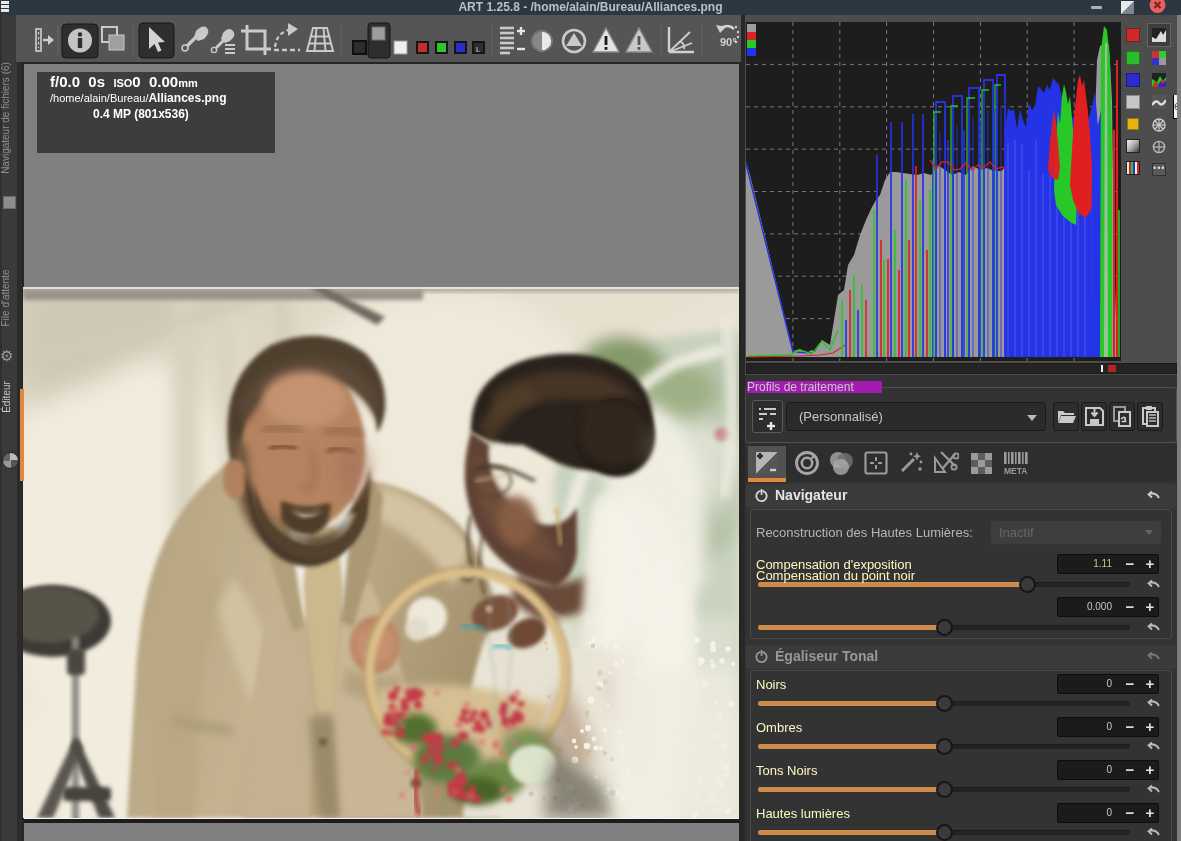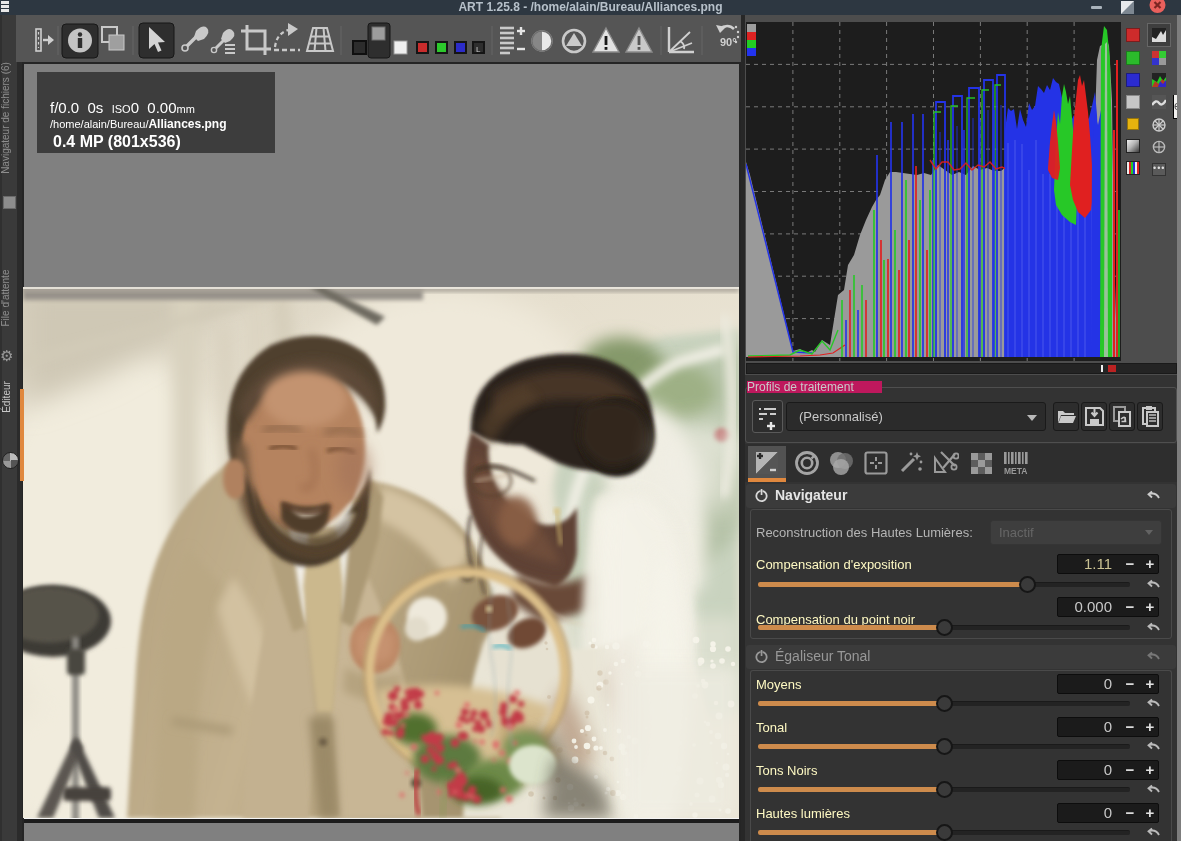--- a/index.html
+++ b/index.html
@@ -604,7 +604,7 @@
   <div class="abs" style="left:24px;top:819px;width:715px;height:4px;background:#1c1c1c;"></div>
 
   <div class="abs" style="left:37px;top:72px;width:238px;height:81px;background:#3d3d3d;color:#ffffff;">
-    <div style="padding:1px 0 0 13px;font-size:15px;font-weight:normal;margin-top:26px;">f/0.0&nbsp; 0s&nbsp; <span style="font-size:11px;">ISO</span>0&nbsp; 0.00<span style="font-size:11px;">mm</span></div>
+    <div style="padding:1px 0 0 13px;font-size:15px;font-weight:bold;">f/0.0&nbsp; 0s&nbsp; <span style="font-size:11px;">ISO</span>0&nbsp; 0.00<span style="font-size:11px;">mm</span></div>
     <div style="padding:1px 0 0 13px;font-size:11px;">/home/alain/Bureau/<b style="font-size:12px;">Alliances.png</b></div>
     <div style="padding:2px 1px 0 16px;font-size:16px;font-weight:bold;">0.4 MP (801x536)</div>
   </div>

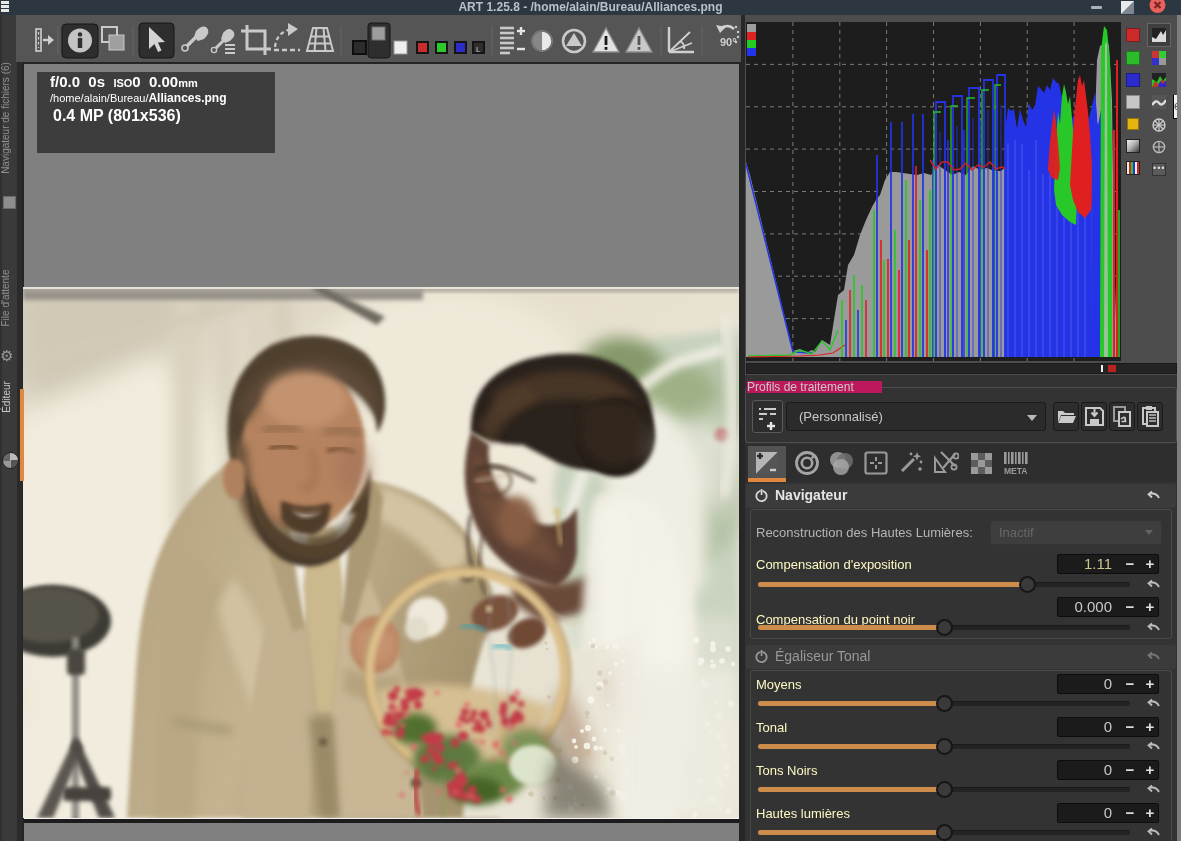--- a/index.html
+++ b/index.html
@@ -606,7 +606,7 @@
   <div class="abs" style="left:37px;top:72px;width:238px;height:81px;background:#3d3d3d;color:#ffffff;">
     <div style="padding:1px 0 0 13px;font-size:15px;font-weight:bold;">f/0.0&nbsp; 0s&nbsp; <span style="font-size:11px;">ISO</span>0&nbsp; 0.00<span style="font-size:11px;">mm</span></div>
     <div style="padding:1px 0 0 13px;font-size:11px;">/home/alain/Bureau/<b style="font-size:12px;">Alliances.png</b></div>
-    <div style="padding:2px 1px 0 16px;font-size:16px;font-weight:bold;">0.4 MP (801x536)</div>
+    <div style="padding:2px 1px 0 16px;font-size:12px;font-weight:bold;margin-left:40px;">0.4 MP (801x536)</div>
   </div>
 
   <div class="abs" style="left:741px;top:15px;width:440px;height:826px;background:#333333;"></div>

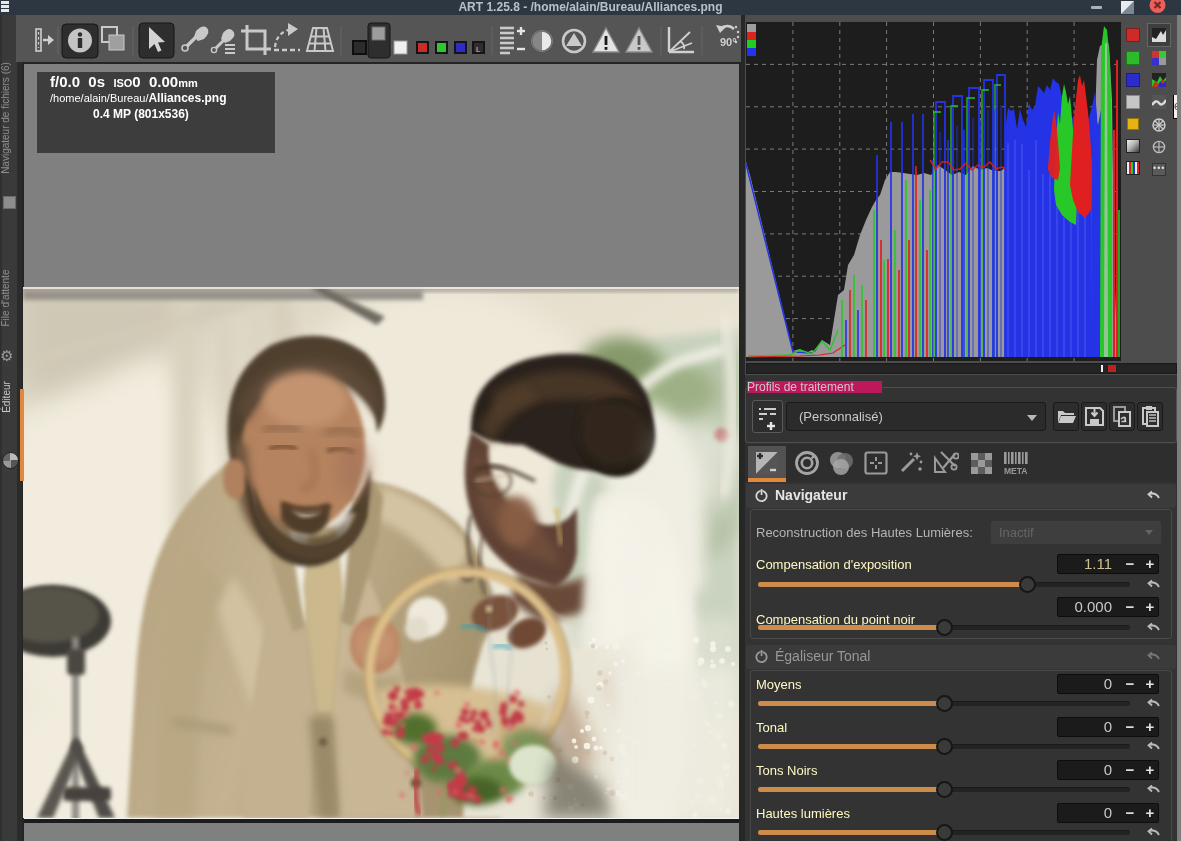--- a/index.html
+++ b/index.html
@@ -769,7 +769,7 @@
   <div class="abs" style="left:1173px;top:95px;width:8px;height:24px;background:#f2f1ef;border-left:1px solid #000;border-bottom:1px solid #000;color:#555;font-size:12px;line-height:22px;">e</div>
 
   <div class="abs" style="left:745px;top:387px;width:432px;height:56px;border:1px solid #4f4f4f;border-radius:3px;"></div>
-  <div class="abs" style="left:747px;top:381px;width:135px;height:12px;background:#be185d;color:#c9c9c9;font-size:12px;line-height:12px;">Profils de traitement</div>
+  <div class="abs" style="left:747px;top:381px;width:135px;height:12px;background:#a21caf;color:#c9c9c9;font-size:12px;line-height:12px;">Profils de traitement</div>
   <div id="profile-row" class="abs">
     <div class="abs" style="left:752px;top:400px;width:31px;height:33px;background:#2d2d2d;border:1px solid #5a5a5a;border-radius:3px;">
       <svg width="29" height="31" viewBox="0 0 29 31">

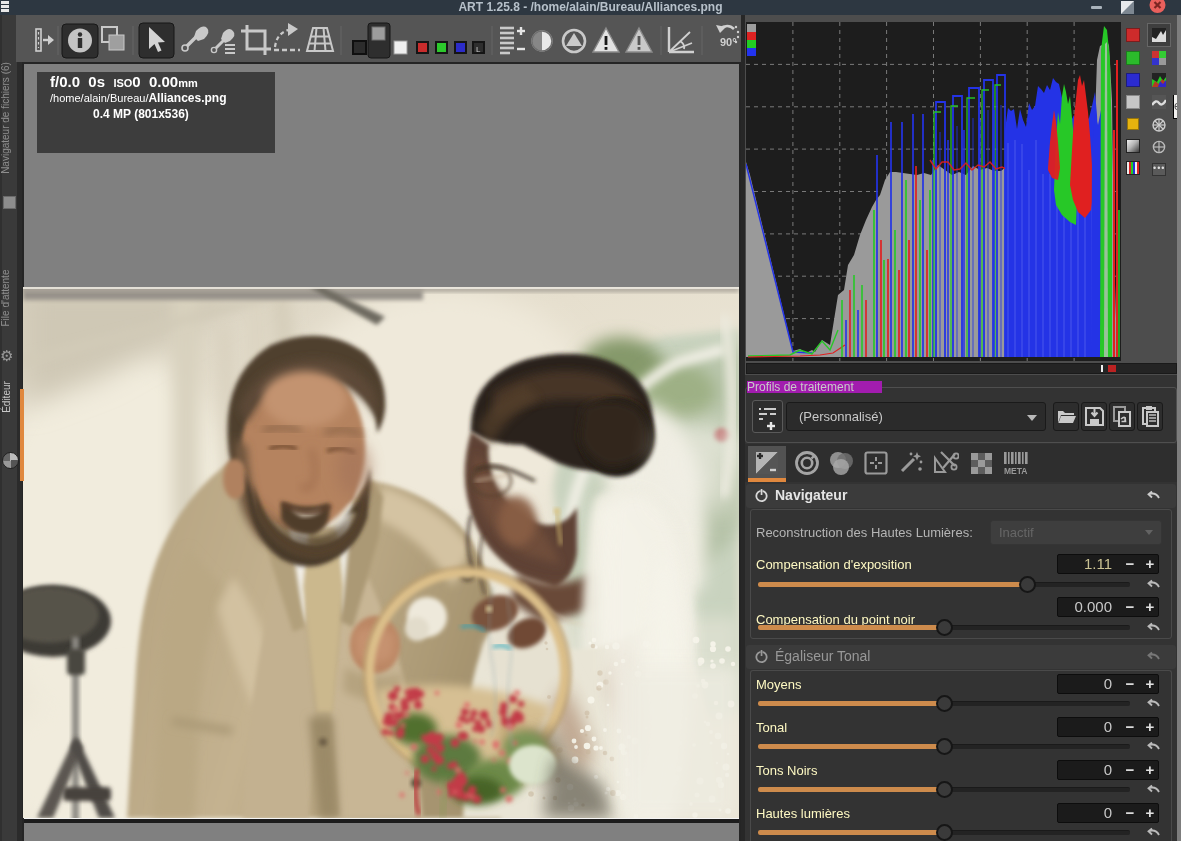--- a/index.html
+++ b/index.html
@@ -10,7 +10,7 @@
   .lbl { position:absolute; color:#fef9c3; font-size:13px; white-space:nowrap; }
   .spin { position:absolute; left:1057px; width:102px; height:20px; background:#1b1b1b;
     border:1px solid #0d0d0d; border-radius:2px; }
-  .spin .v { position:absolute; right:46px; top:0; font-size:15px; line-height:18px; color:#c8c8c8; }
+  .spin .v { position:absolute; right:46px; top:0; font-size:10px; line-height:18px; color:#c8c8c8; }
   .spin .m { position:absolute; left:62px; top:0; width:20px; text-align:center; color:#e2e2e2;
     font-size:15px; font-weight:bold; line-height:17px; }
   .spin .p { position:absolute; left:82px; top:0; width:20px; text-align:center; color:#e2e2e2;

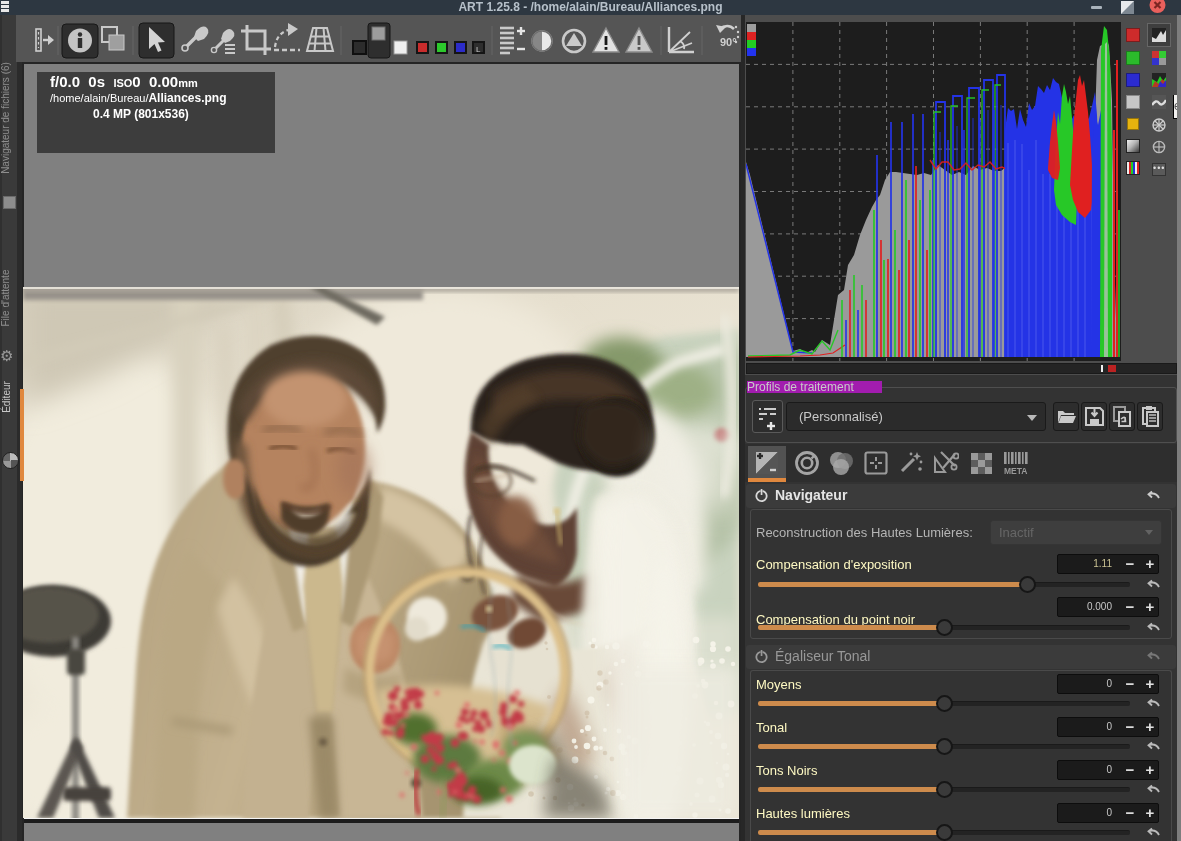--- a/index.html
+++ b/index.html
@@ -945,7 +945,7 @@
         <path d="M13 8 Q10 2 3 4 M6 1.5 L2.5 4.2 L6 7.5" fill="none" stroke="#bbbbbb" stroke-width="1.8"></path>
       </svg>
 
-    <div class="lbl" style="left:756px;top:612px;">Compensation du point noir</div>
+    <div class="lbl" style="left:756px;top:568px;">Compensation du point noir</div>
     <div class="spin" style="top:597px;">
         <span class="v">0.000</span>
         <span class="m">−</span>

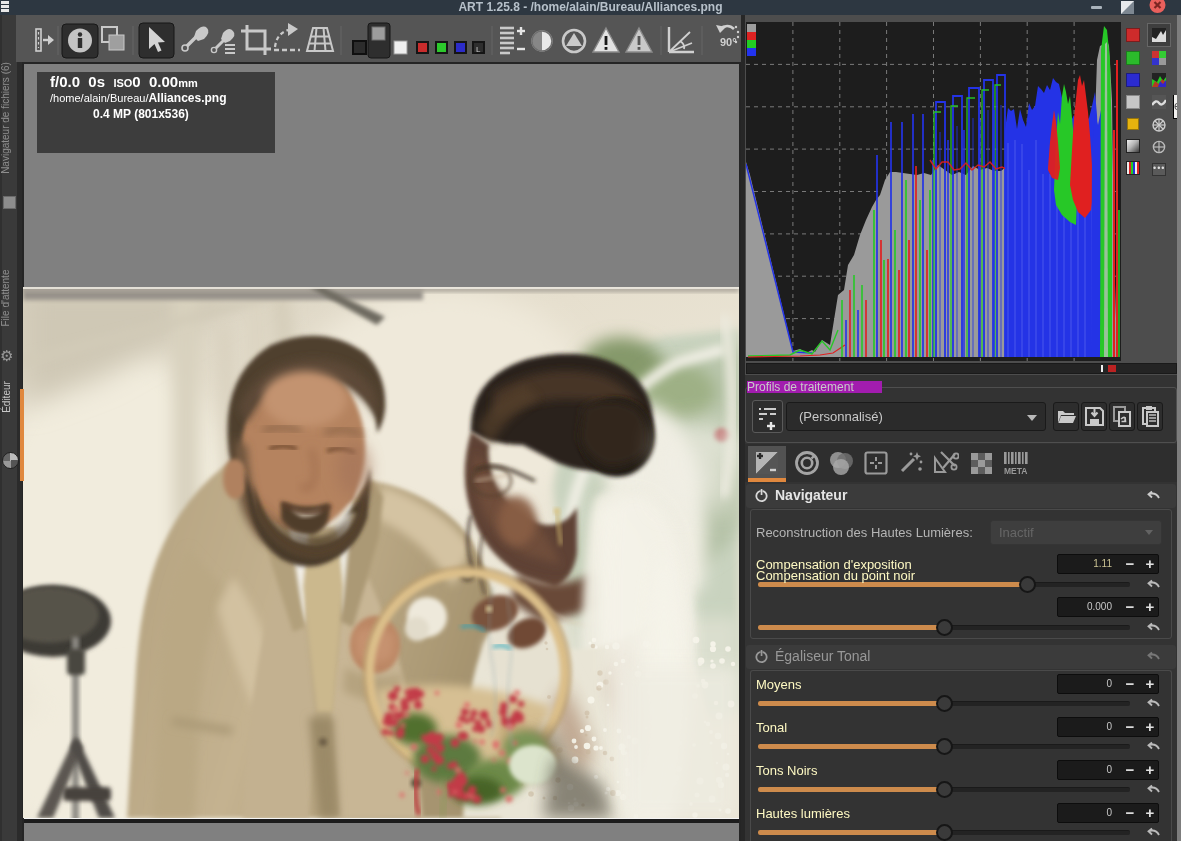--- a/index.html
+++ b/index.html
@@ -965,7 +965,7 @@
       <rect x="6.6" y="0.5" width="1.9" height="6.5" fill="#3b3b3b"></rect>
       <rect x="6.7" y="1" width="1.7" height="6" fill="#999999"></rect>
     </svg>
-    <div class="abs" style="left:775px;top:648px;font-size:14px;font-weight:normal;color:#989898;white-space:nowrap;">Égaliseur Tonal</div>
+    <div class="abs" style="left:775px;top:648px;font-size:14px;font-weight:bold;color:#989898;white-space:nowrap;">Égaliseur Tonal</div>
     <svg class="undo" style="top:651px;" viewBox="0 0 14 12">
         <path d="M13 8 Q10 2 3 4 M6 1.5 L2.5 4.2 L6 7.5" fill="none" stroke="#777777" stroke-width="1.8"></path>
       </svg>

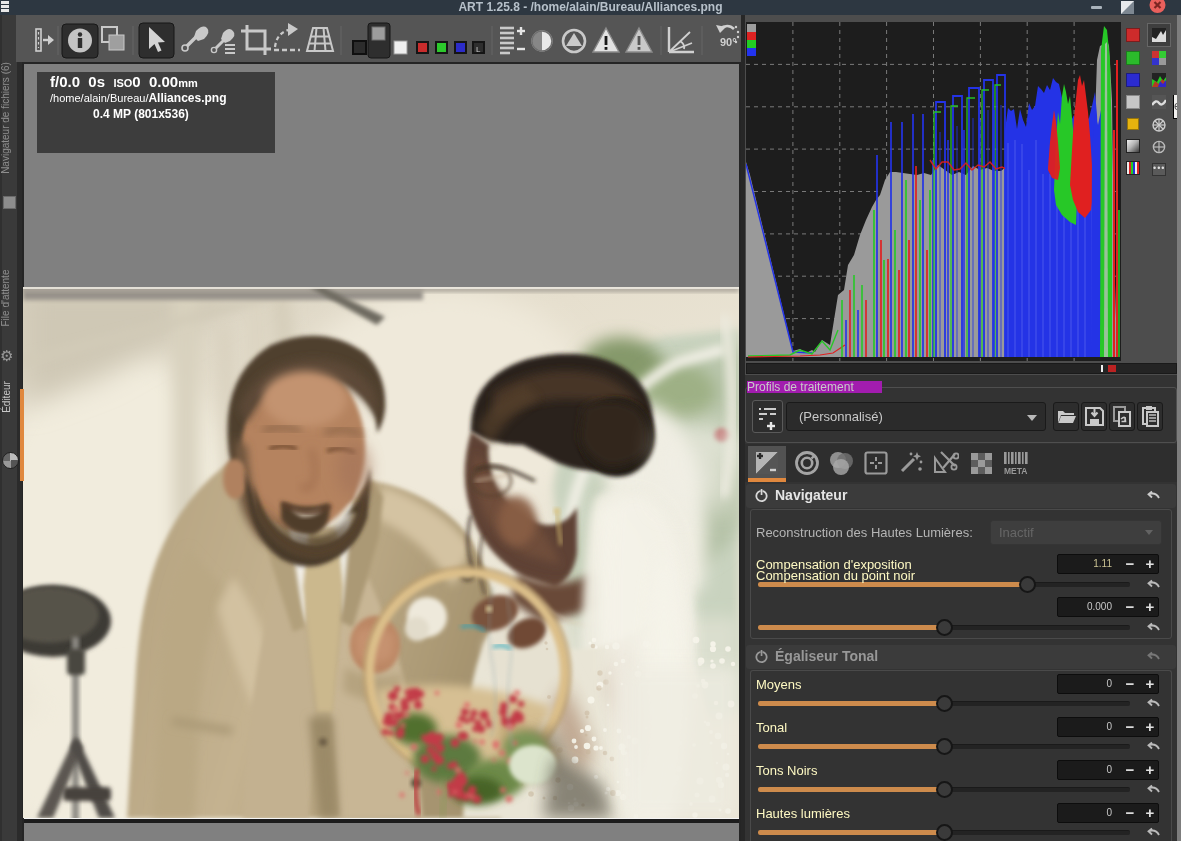--- a/index.html
+++ b/index.html
@@ -972,7 +972,7 @@
 
     <div class="frame" style="top:670px;height:171px;border-bottom:none;border-bottom-left-radius:0;border-bottom-right-radius:0;"></div>
 
-    <div class="lbl" style="left:756px;top:677px;">Moyens</div>
+    <div class="lbl" style="left:756px;top:677px;">Noirs</div>
     <div class="spin" style="top:674px;">
         <span class="v">0</span>
         <span class="m">−</span>

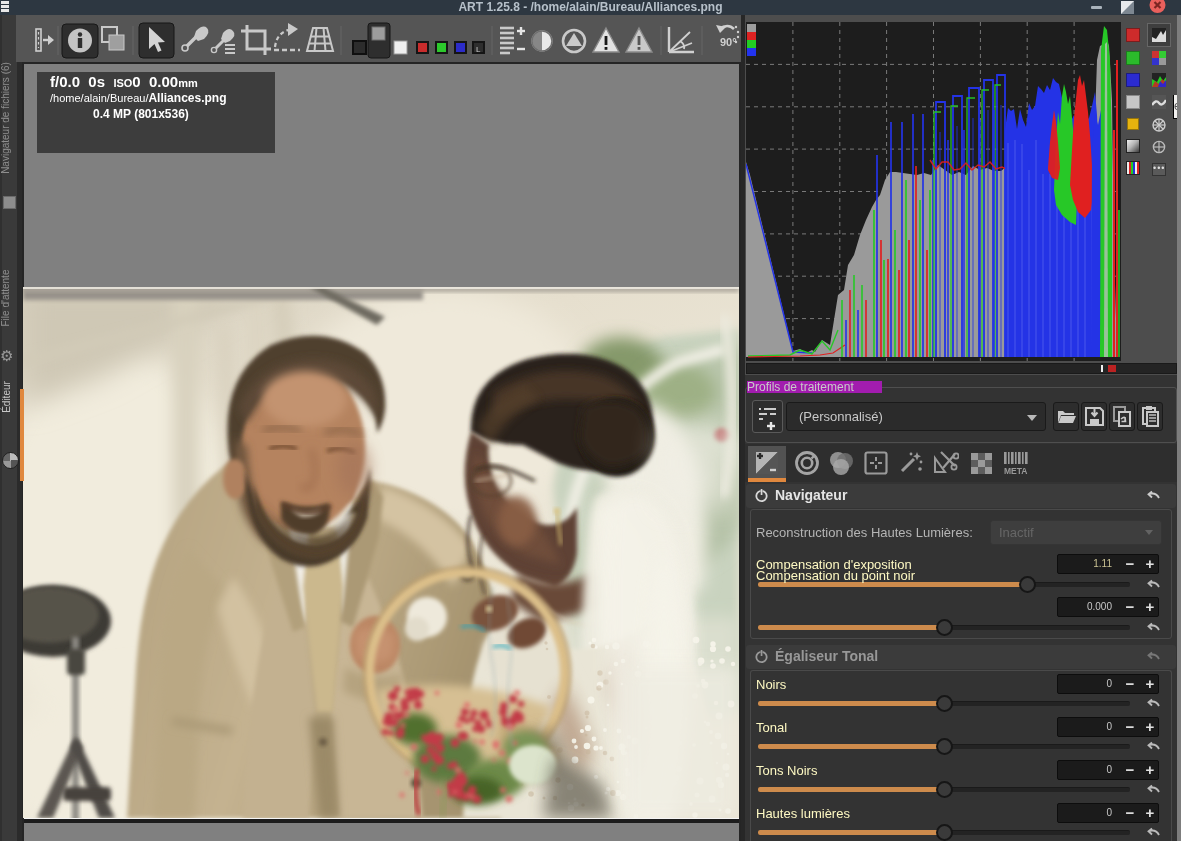--- a/index.html
+++ b/index.html
@@ -986,7 +986,7 @@
         <path d="M13 8 Q10 2 3 4 M6 1.5 L2.5 4.2 L6 7.5" fill="none" stroke="#bbbbbb" stroke-width="1.8"></path>
       </svg>
 
-    <div class="lbl" style="left:756px;top:720px;">Tonal</div>
+    <div class="lbl" style="left:756px;top:720px;">Ombres</div>
     <div class="spin" style="top:717px;">
         <span class="v">0</span>
         <span class="m">−</span>

